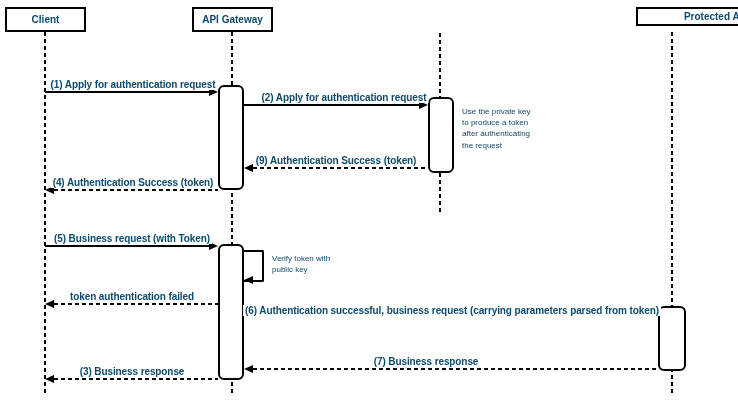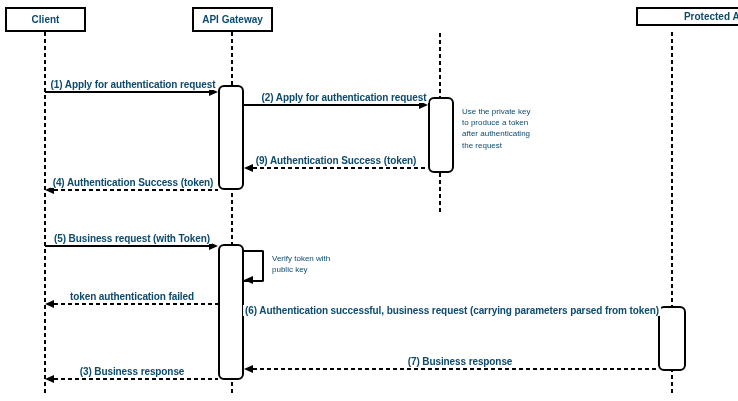--- a/index.html
+++ b/index.html
@@ -102,7 +102,7 @@
 
   <div class="line-dashed" style="left:253px;top:368px;width:405px;"></div>
   <div class="ah-left" style="left:244px;top:365px;"></div>
-  <span class="msg-label" style="left:460px;top:356px;text-align:right;">(7) Business response</span>
+  <span class="msg-label" style="left:426px;top:356px;text-align:right;">(7) Business response</span>
 
   <div class="line-dashed" style="left:54px;top:378px;width:164px;"></div>
   <div class="ah-left" style="left:45px;top:375px;"></div>

